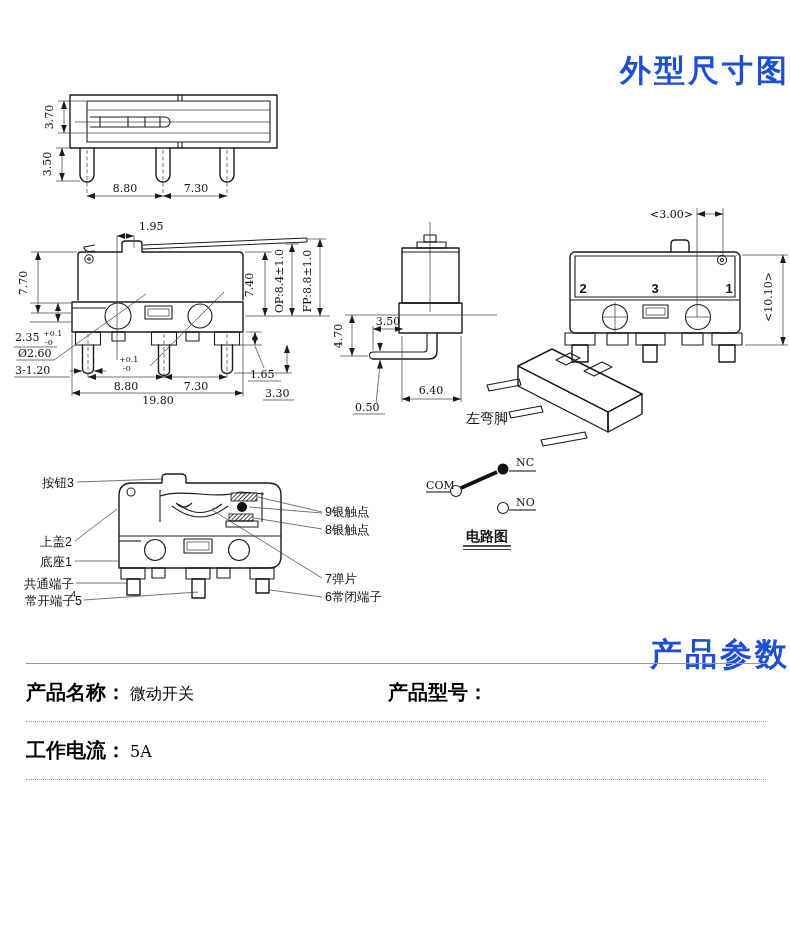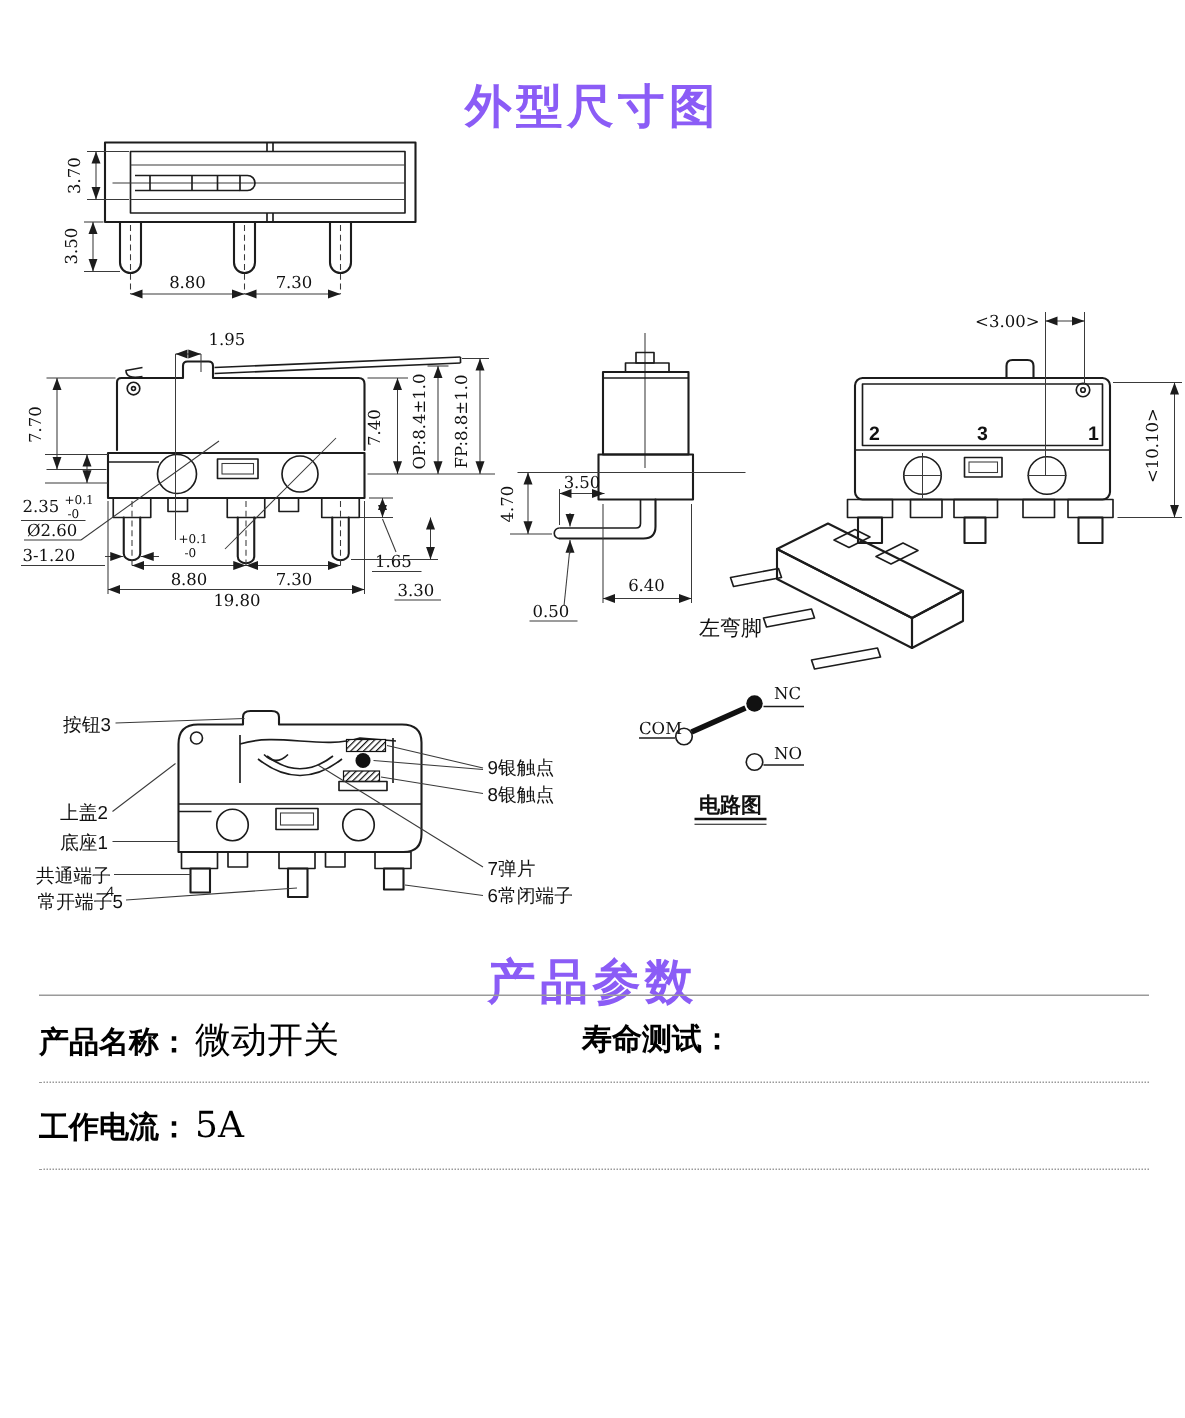--- a/index.html
+++ b/index.html
@@ -5,8 +5,8 @@
   html,body{margin:0;padding:0;background:#fff;}
   #page{position:relative;width:790px;height:945px;background:#ffffff;overflow:hidden;
         font-family:"Liberation Sans",sans-serif;color:#111;}
-  .big-title{position:absolute;left:0;width:790px;text-align:center;
-             font-size:31px;font-weight:700;letter-spacing:3px;color:#8b5cf6;}
+  .big-title{position:absolute;left:0;width:790px;text-align:right;
+             font-size:31px;font-weight:700;letter-spacing:3px;color:#1d4ed8;}
   #outline-title{top:50px;}
   #params-title{top:618px;font-size:32px;margin-top:15px;}
   svg text{user-select:none;}

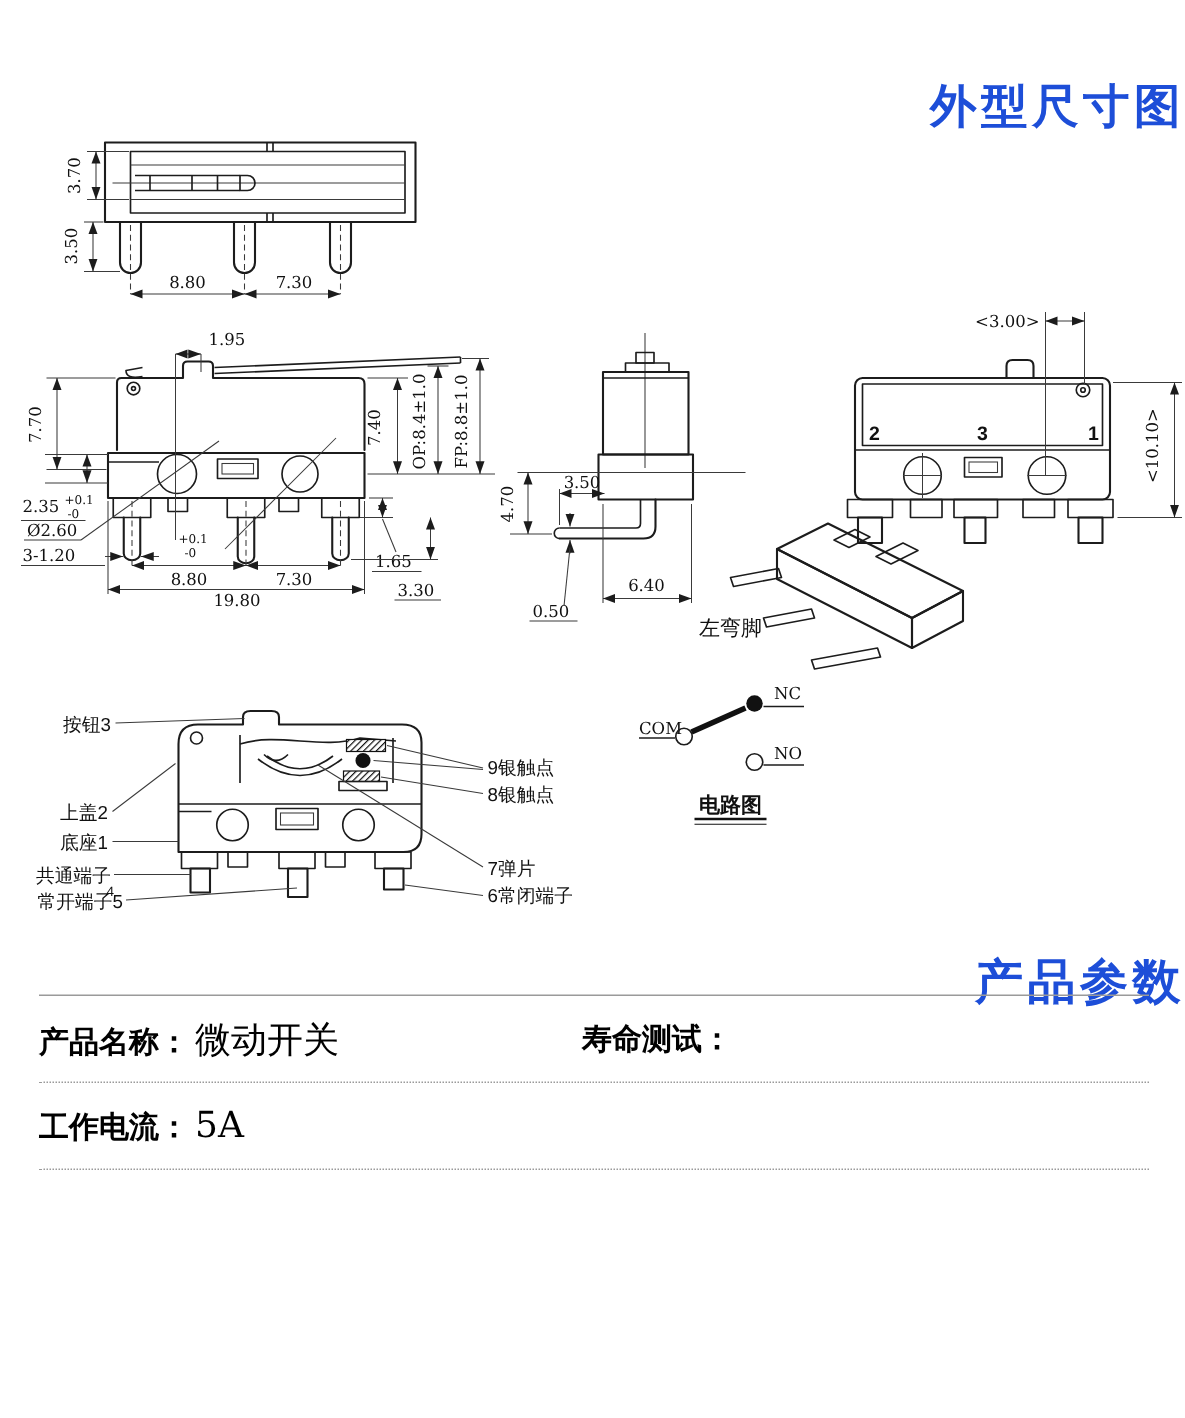--- a/index.html
+++ b/index.html
@@ -26,7 +26,7 @@
   .p-cell{display:flex;align-items:baseline;white-space:nowrap;}
   .p-cell.left{width:362px;flex:0 0 362px;}
   .p-lbl{font-size:20px;font-weight:700;color:#000;}
-  .p-val{font-family:"DejaVu Serif",serif;font-size:24px;color:#000;margin-left:4px;}
+  .p-val{font-family:"DejaVu Serif",serif;font-size:16px;color:#000;margin-left:4px;}
 </style>
 </head>
 <body>

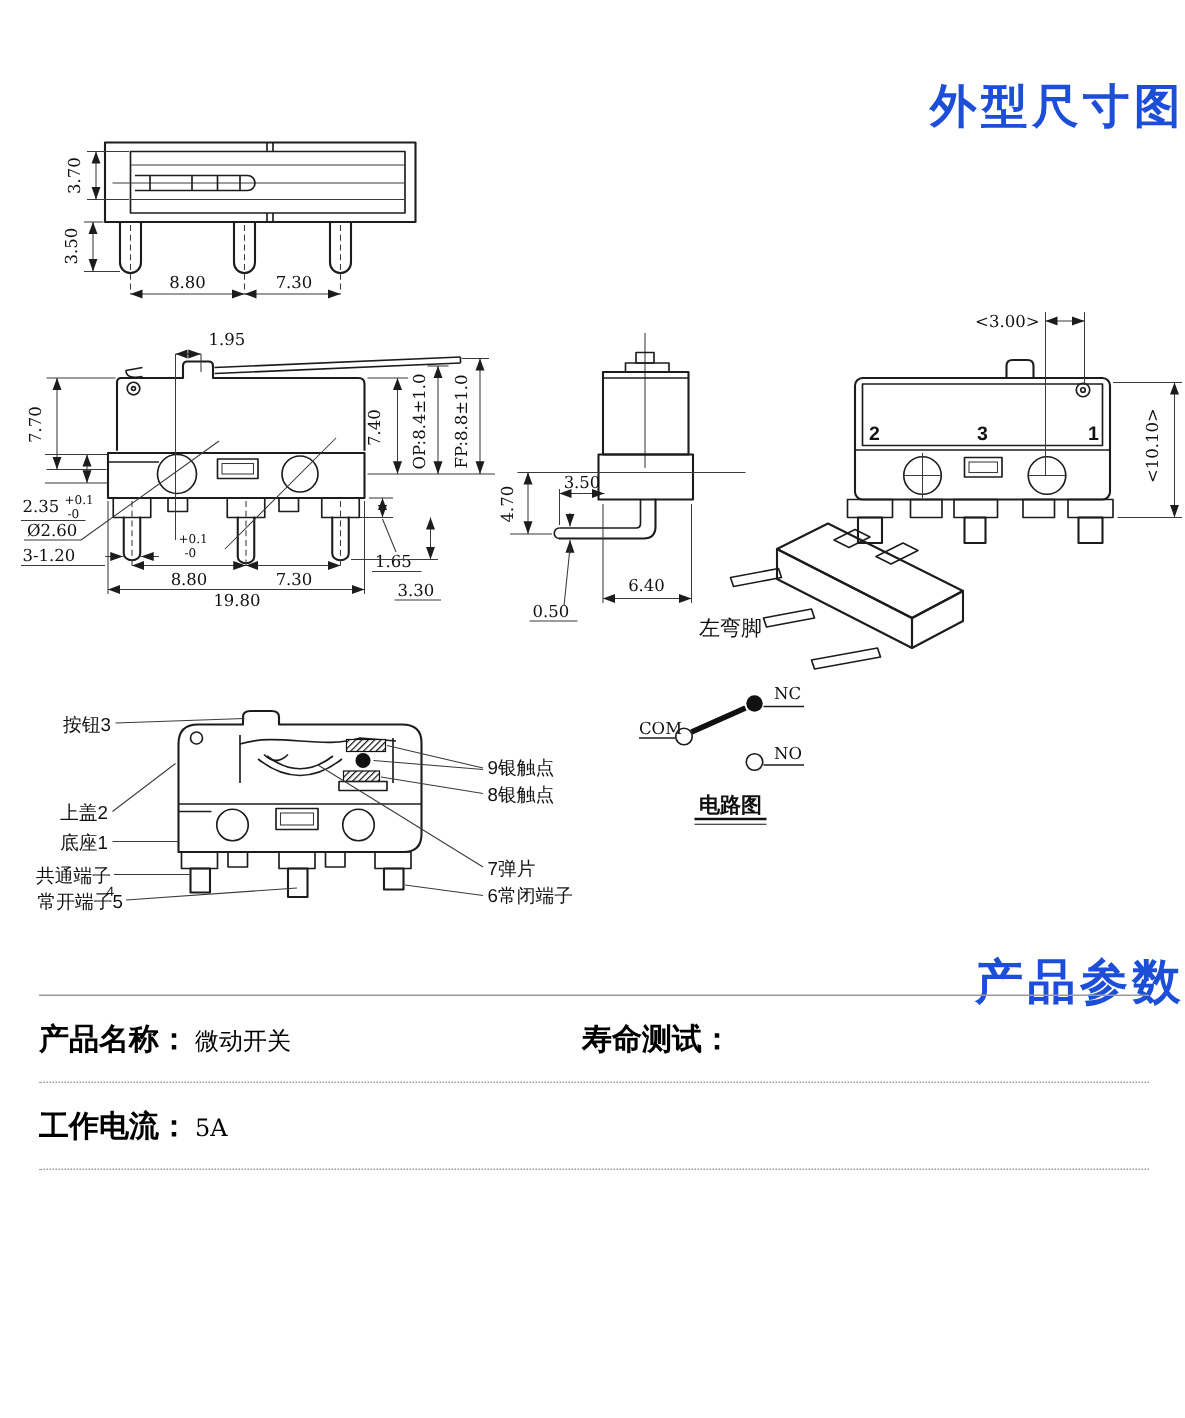--- a/index.html
+++ b/index.html
@@ -326,7 +326,7 @@
         <span class="p-val">微动开关</span>
       </div>
       <div class="p-cell">
-        <span class="p-lbl">寿命测试：</span>
+        <span class="p-lbl">产品型号：</span>
       </div>
     </div>
     <div class="p-row">

